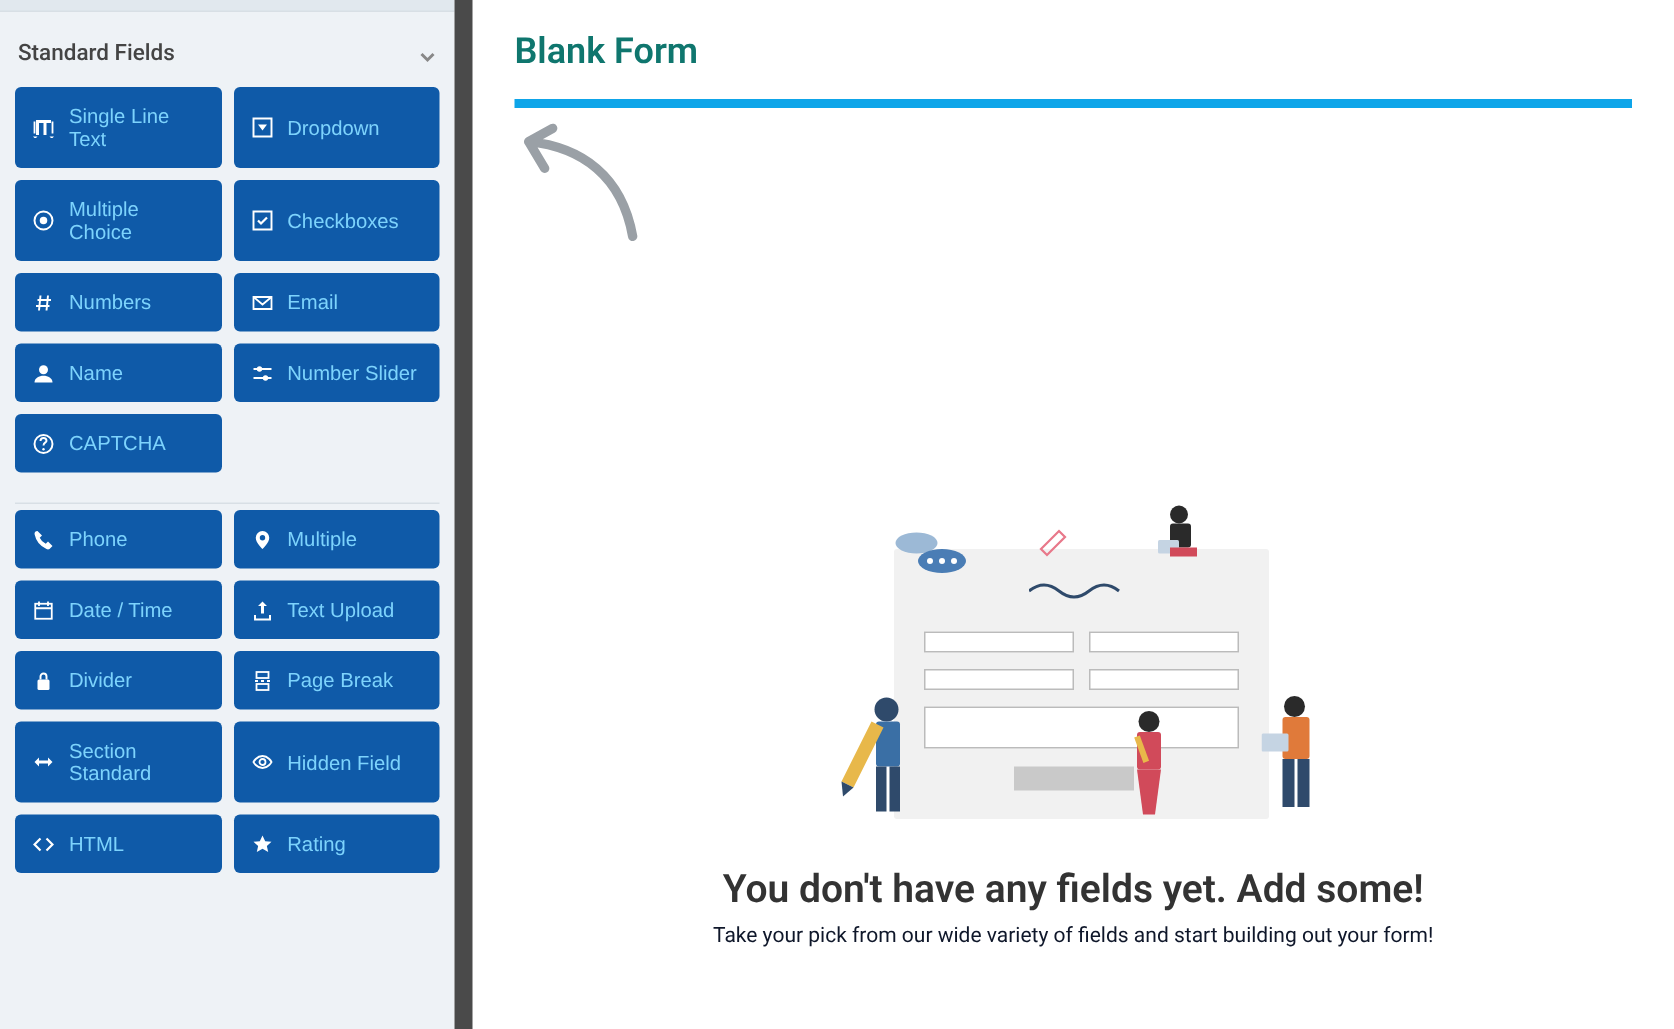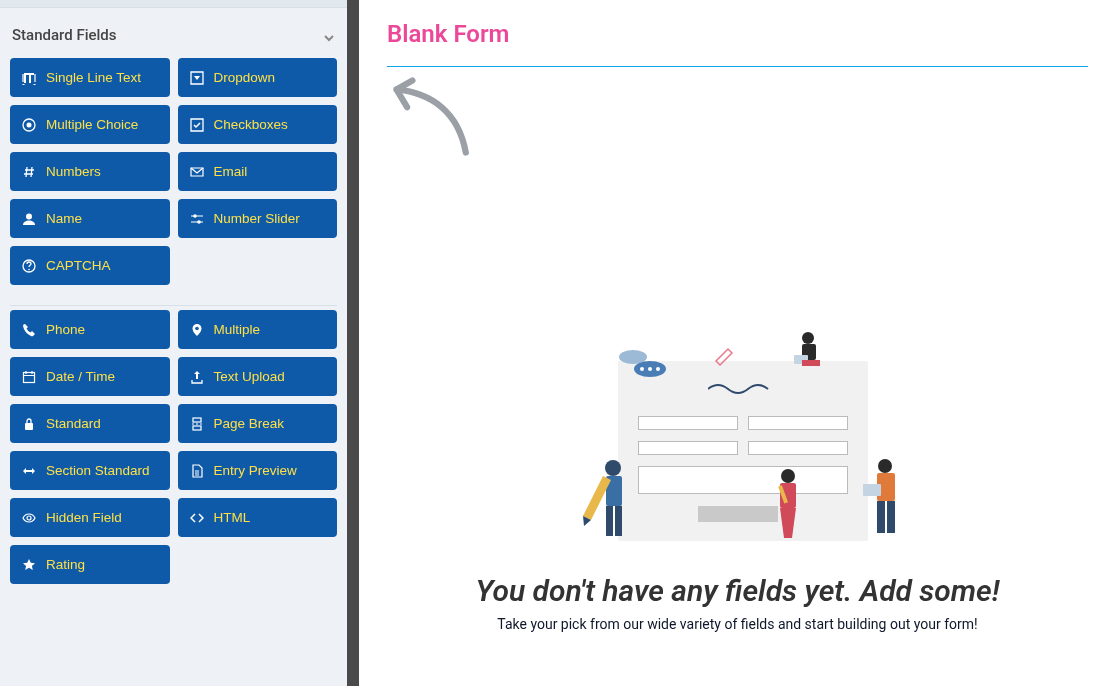--- a/index.html
+++ b/index.html
@@ -4,7 +4,7 @@
 <style>
 * { margin: 0; padding: 0; box-sizing: border-box; }
 body { font-family: -apple-system, BlinkMacSystemFont, "Segoe UI", Roboto, sans-serif; background: #fff; width: 1116px; height: 686px; overflow: hidden; display: flex; }
-.sidebar { width: 347px; background: #eef2f6; height: 100%; overflow-y: auto; padding: 0 10px; }
+.sidebar { width: 303px; background: #eef2f6; height: 100%; overflow-y: auto; padding: 0 10px; }
 .tabstrip { height: 8px; background: #e1e8ee; margin: 0 -10px 8px; border-bottom: 1px solid #d8dfe5; }
 .divider-bar { width: 12px; background: #4a4a4a; height: 100%; }
 .main { flex: 1; padding: 20px 28px 0; height: 100%; overflow-y: auto; }

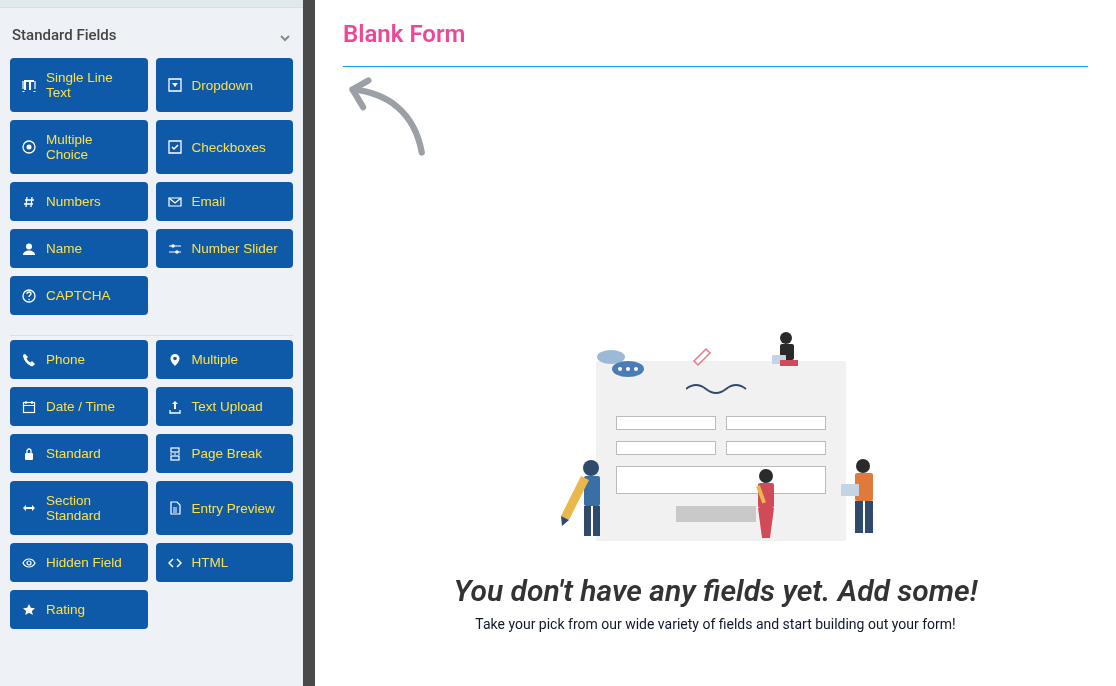--- a/index.html
+++ b/index.html
@@ -8,7 +8,7 @@
 .tabstrip { height: 8px; background: #e1e8ee; margin: 0 -10px 8px; border-bottom: 1px solid #d8dfe5; }
 .divider-bar { width: 12px; background: #4a4a4a; height: 100%; }
 .main { flex: 1; padding: 20px 28px 0; height: 100%; overflow-y: auto; }
-.form-title { font-size: 24px; font-weight: 600; color: #ec4899; padding-bottom: 18px; border-bottom: 1px solid #0ea5e9; margin-bottom: 2px; }
+.form-title { font-size: 24px; font-weight: 600; color: #0f766e; padding-bottom: 18px; border-bottom: 6px solid #0ea5e9; margin-bottom: 2px; }
 .section-header { display: flex; justify-content: space-between; align-items: center; padding: 10px 2px 14px; cursor: pointer; }
 .section-title { font-size: 15px; color: #444; font-weight: 500; }
 .chevron { width: 12px; height: 12px; display: inline-block; }

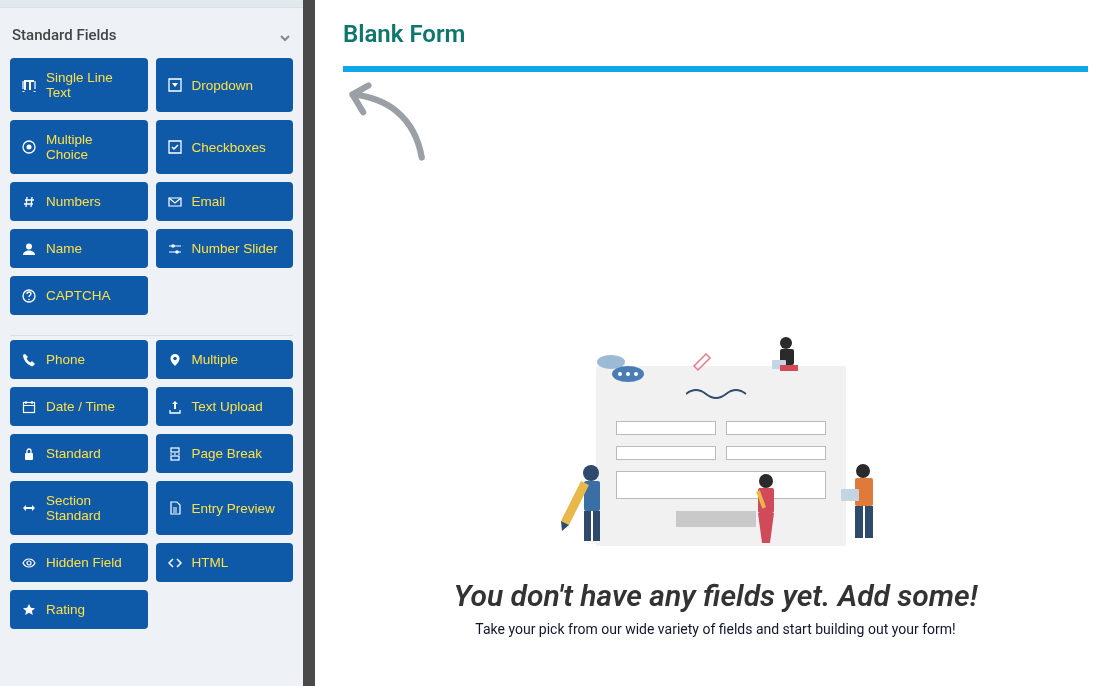--- a/index.html
+++ b/index.html
@@ -14,7 +14,7 @@
 .chevron { width: 12px; height: 12px; display: inline-block; }
 .chevron svg { width: 12px; height: 12px; stroke: #888; fill: none; stroke-width: 2; }
 .field-grid { display: grid; grid-template-columns: 1fr 1fr; gap: 8px; padding-bottom: 20px; }
-.field-btn { background: #0f5aa8; color: #fde047; border: none; border-radius: 4px; padding: 12px 12px; display: flex; align-items: center; gap: 10px; cursor: pointer; font-size: 13.5px; text-align: left; }
+.field-btn { background: #0f5aa8; color: #7dd3fc; border: none; border-radius: 4px; padding: 12px 12px; display: flex; align-items: center; gap: 10px; cursor: pointer; font-size: 13.5px; text-align: left; }
 .field-icon { width: 14px; height: 14px; display: inline-flex; align-items: center; justify-content: center; flex-shrink: 0; }
 .field-icon svg { width: 14px; height: 14px; fill: #fff; }
 .section-sep { border: none; border-top: 1px solid #d8dfe5; margin: 0 0 4px; }

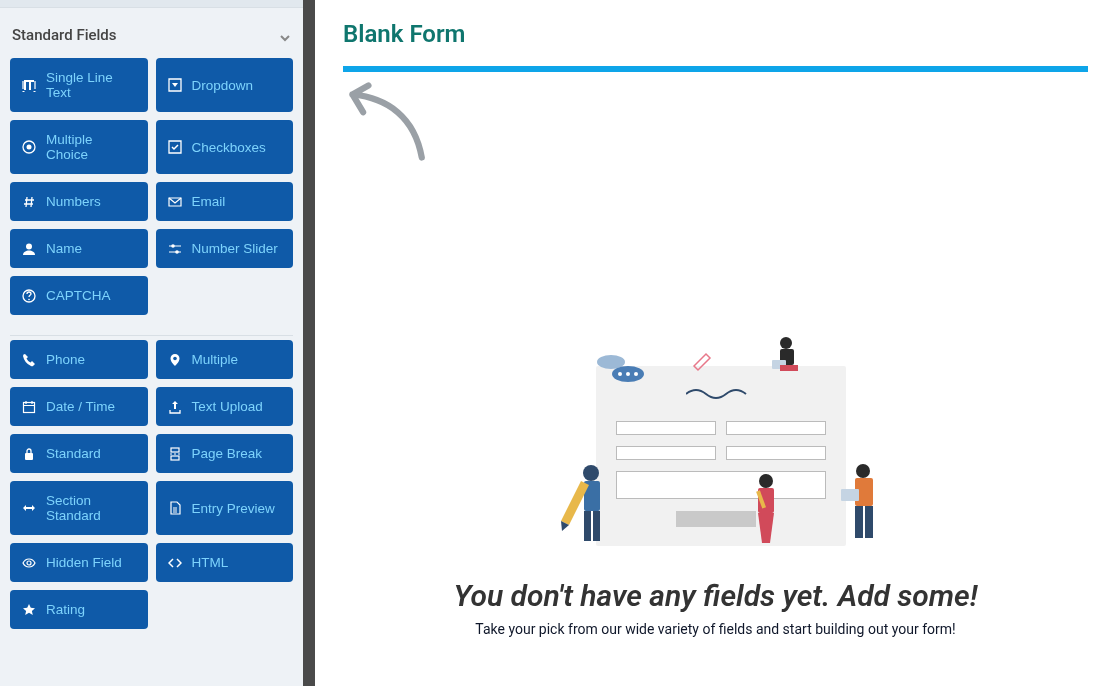--- a/index.html
+++ b/index.html
@@ -173,7 +173,7 @@
             <path d="M5 6V4a2 2 0 114 0v2" fill="none" stroke="#fff" stroke-width="1.3"></path>
           </svg>
         </span>
-        <span>Standard</span>
+        <span>Divider</span>
       </button>
       <button class="field-btn">
         <span class="field-icon">

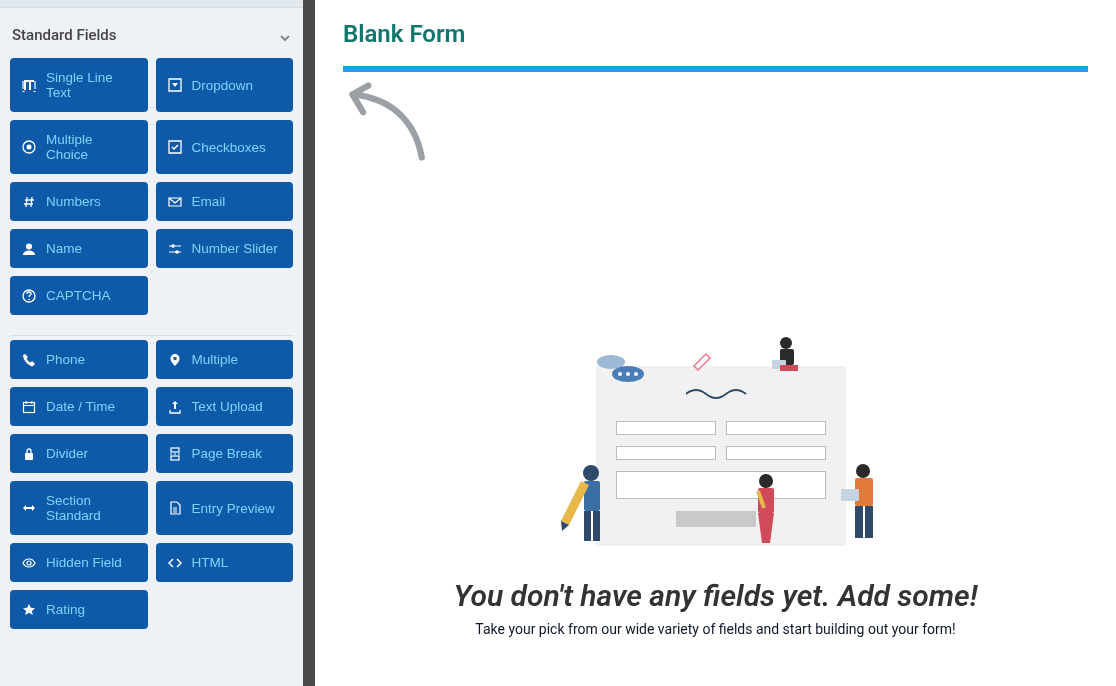--- a/index.html
+++ b/index.html
@@ -196,15 +196,6 @@
       <button class="field-btn">
         <span class="field-icon">
           <svg viewBox="0 0 14 14">
-            <path d="M3 1h6l3 3v9H3z" fill="none" stroke="#fff" stroke-width="1.2"></path>
-            <path d="M5 7h4M5 9h4M5 11h4" stroke="#fff" stroke-width="1"></path>
-          </svg>
-        </span>
-        <span>Entry Preview</span>
-      </button>
-      <button class="field-btn">
-        <span class="field-icon">
-          <svg viewBox="0 0 14 14">
             <path d="M1 7s2-4 6-4 6 4 6 4-2 4-6 4-6-4-6-4z" fill="none" stroke="#fff" stroke-width="1.2"></path>
             <circle cx="7" cy="7" r="2" fill="none" stroke="#fff" stroke-width="1.2"></circle>
           </svg>

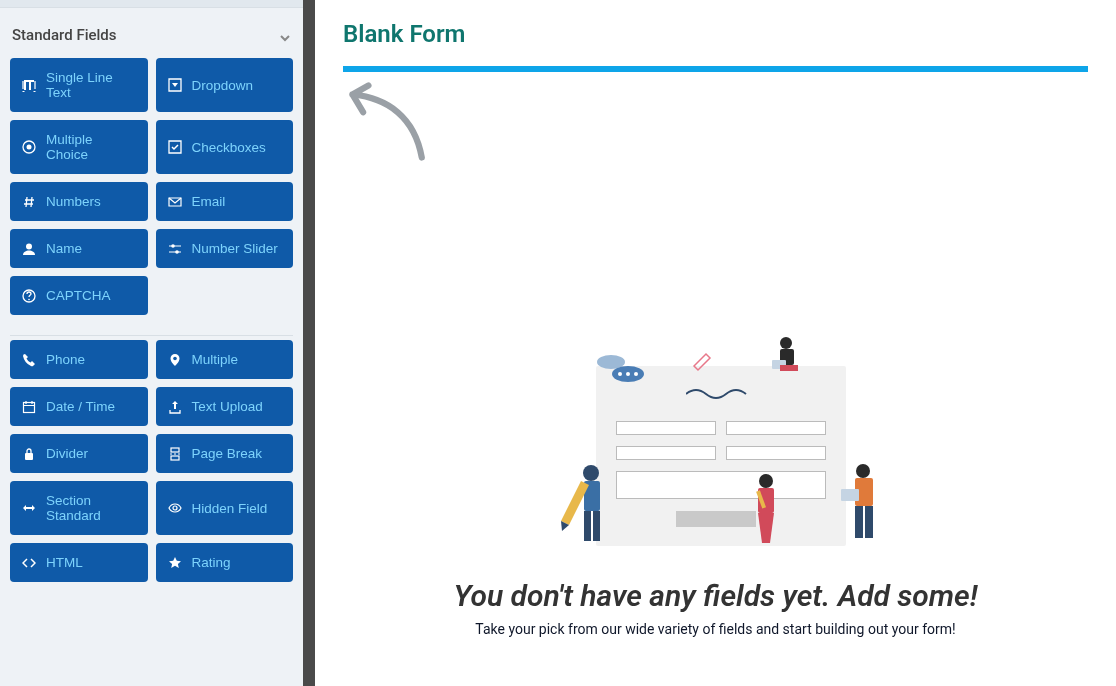--- a/index.html
+++ b/index.html
@@ -22,7 +22,7 @@
 .arrow-hint svg { width: 90px; height: 80px; fill: none; stroke: #9aa0a6; stroke-width: 7; stroke-linecap: round; }
 .empty-wrap { display: flex; flex-direction: column; align-items: center; margin-top: 170px; }
 .illus { width: 340px; height: 220px; position: relative; }
-.empty-heading { font-size: 30px; font-weight: 600; color: #333; margin-top: 22px; font-style: italic; }
+.empty-heading { font-size: 26px; font-weight: 600; color: #333; margin-top: 22px; }
 .empty-sub { font-size: 14px; color: #0f172a; margin-top: 8px; }
 
 .form-card { position:absolute; left:50px; top:30px; width:250px; height:180px; background:#f1f1f1; border-radius:2px; }

